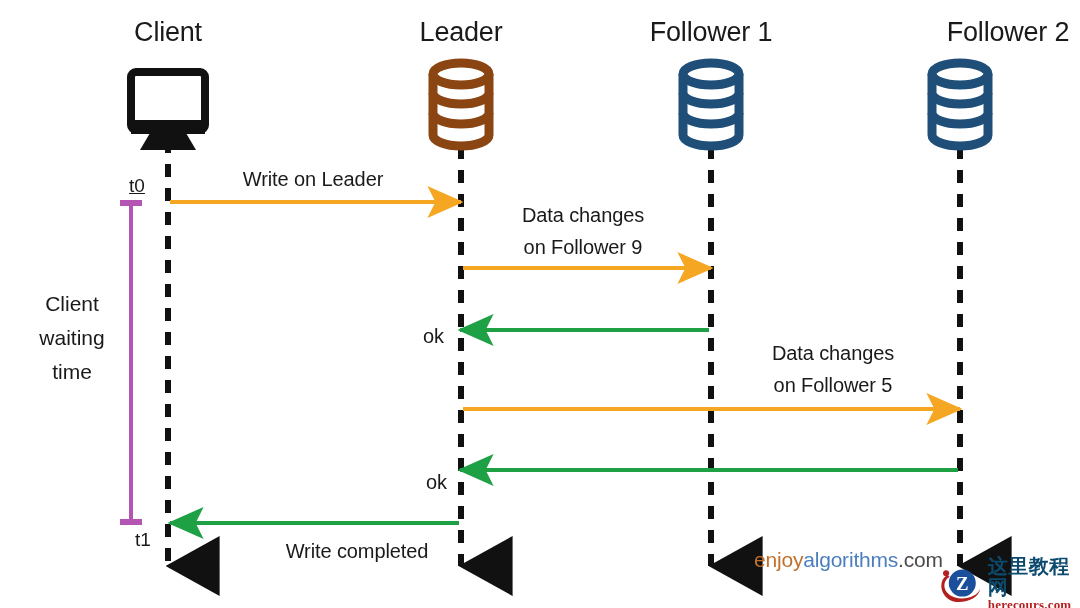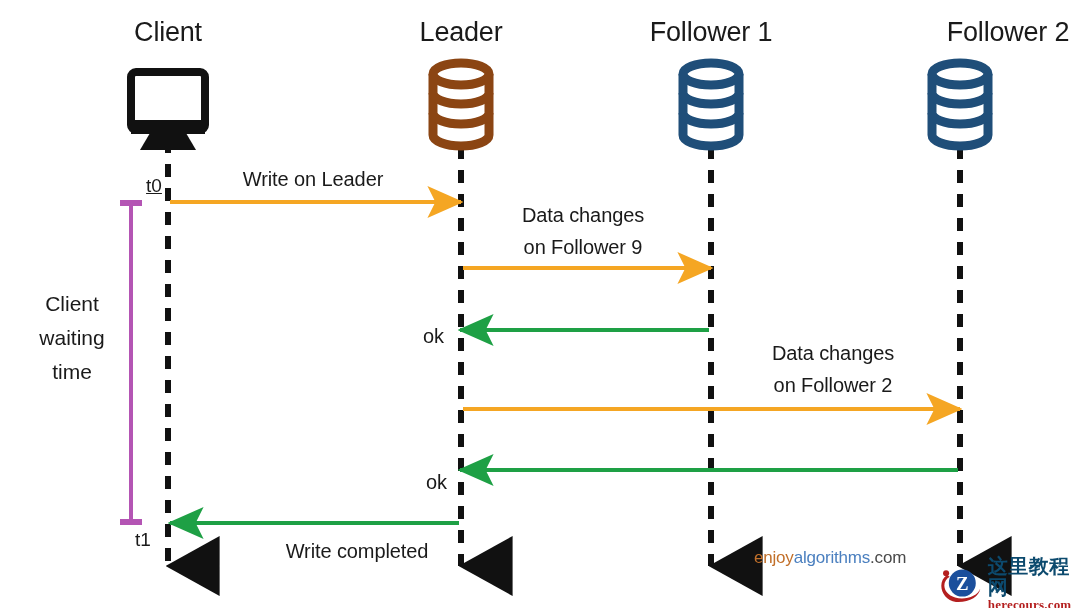--- a/index.html
+++ b/index.html
@@ -184,7 +184,7 @@
 
   <div class="msg-label center" style="left:313px; top:536px;margin-left:44px;">Write completed</div>
 
-  <div class="time-label" style="left:154px; top:175px;text-decoration:underline;">t0</div>
+  <div class="time-label" style="left:137px; top:175px;text-decoration:underline;">t0</div>
   <div class="time-label" style="left:137px; top:529px;margin-left:6px;">t1</div>
 
   <div class="wait-label" style="left:72px; top:287px;">

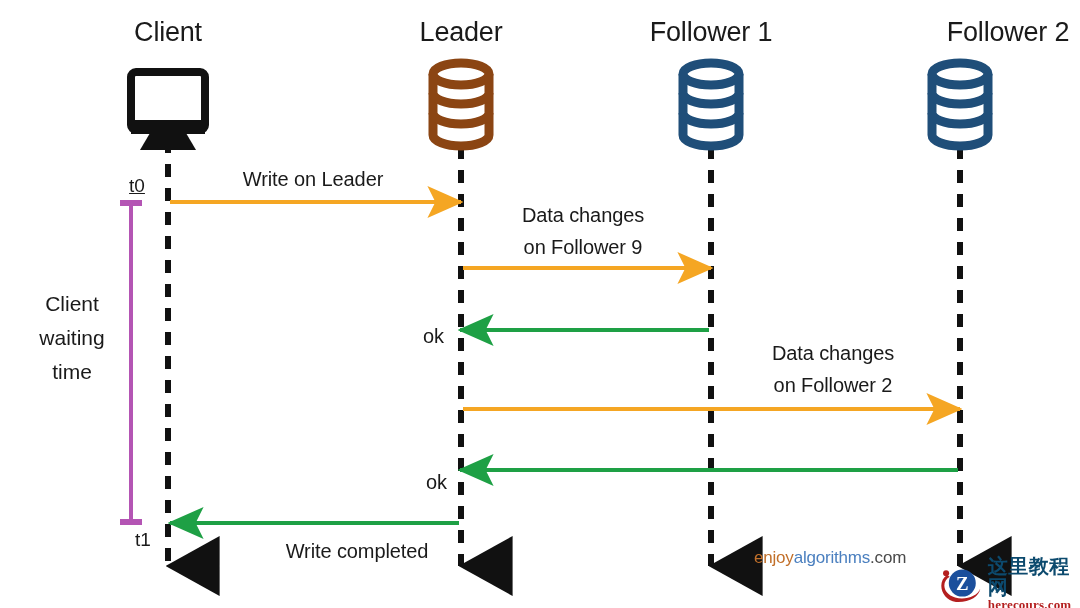--- a/index.html
+++ b/index.html
@@ -178,7 +178,7 @@
   <div class="msg-label right" style="left:444px; top:321px;">ok</div>
 
   <div class="msg-label center" style="left:833px; top:338px;">Data changes</div>
-  <div class="msg-label center" style="left:833px; top:370px;">on Follower 2</div>
+  <div class="msg-label center" style="left:833px; top:370px;">on Follower 5</div>
 
   <div class="msg-label right" style="left:447px; top:467px;">ok</div>
 

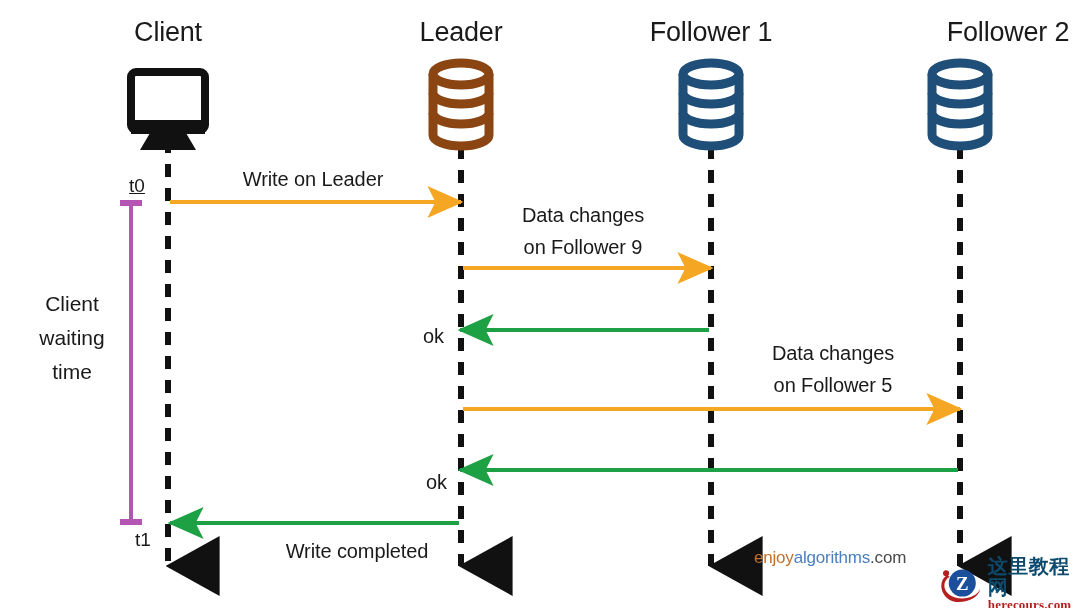--- a/index.html
+++ b/index.html
@@ -62,7 +62,7 @@
   }
   .watermark {
     position: absolute;
-    font-size: 17px;
+    font-size: 21px;
     white-space: nowrap;
     letter-spacing: -0.2px;
   }

